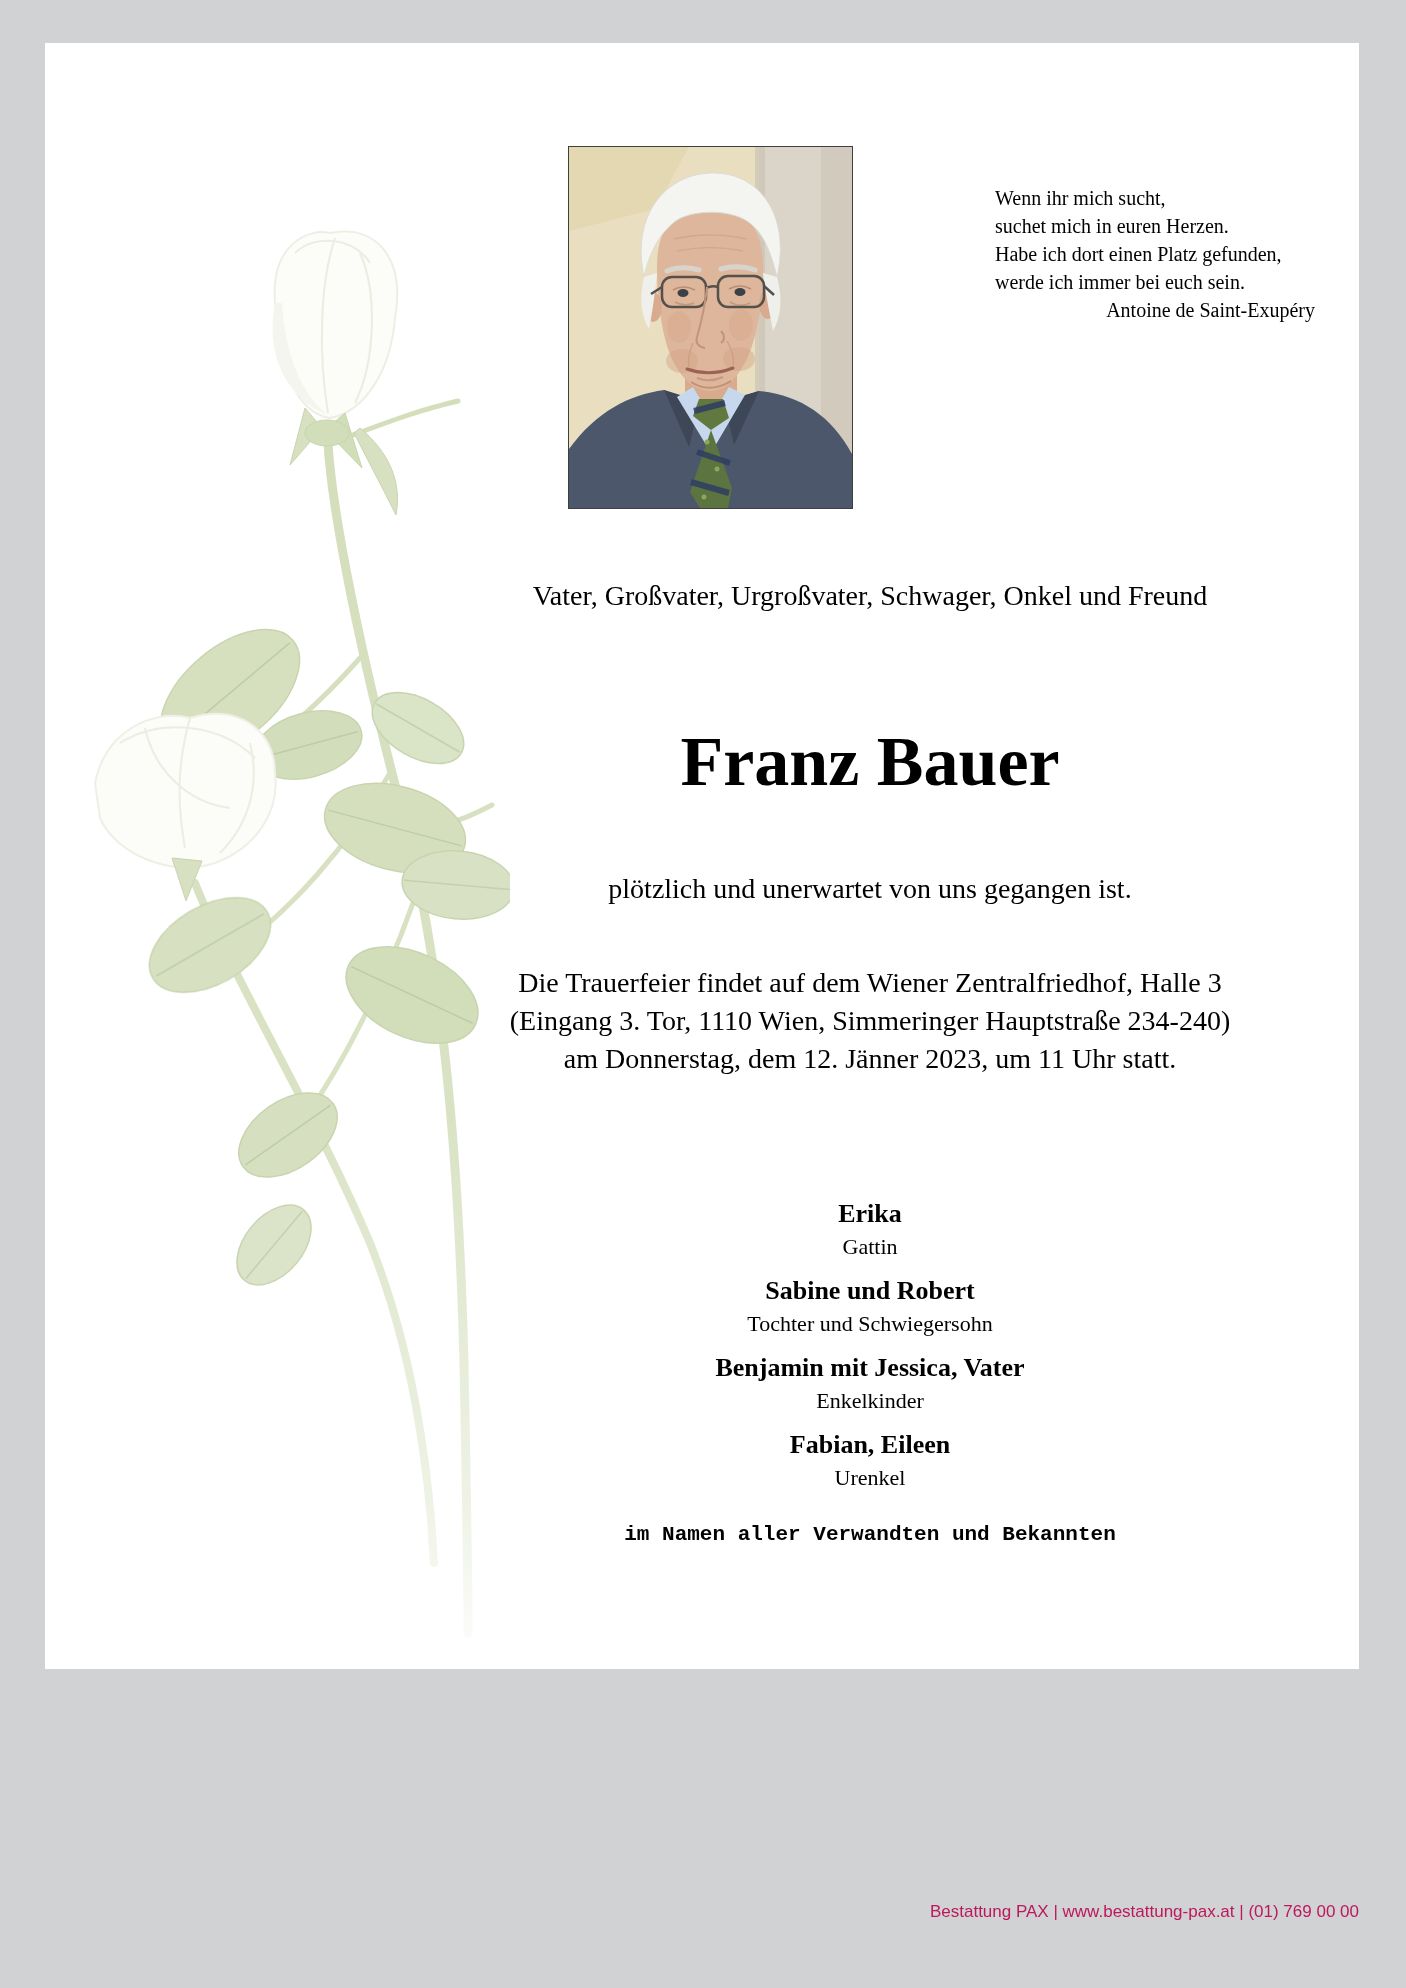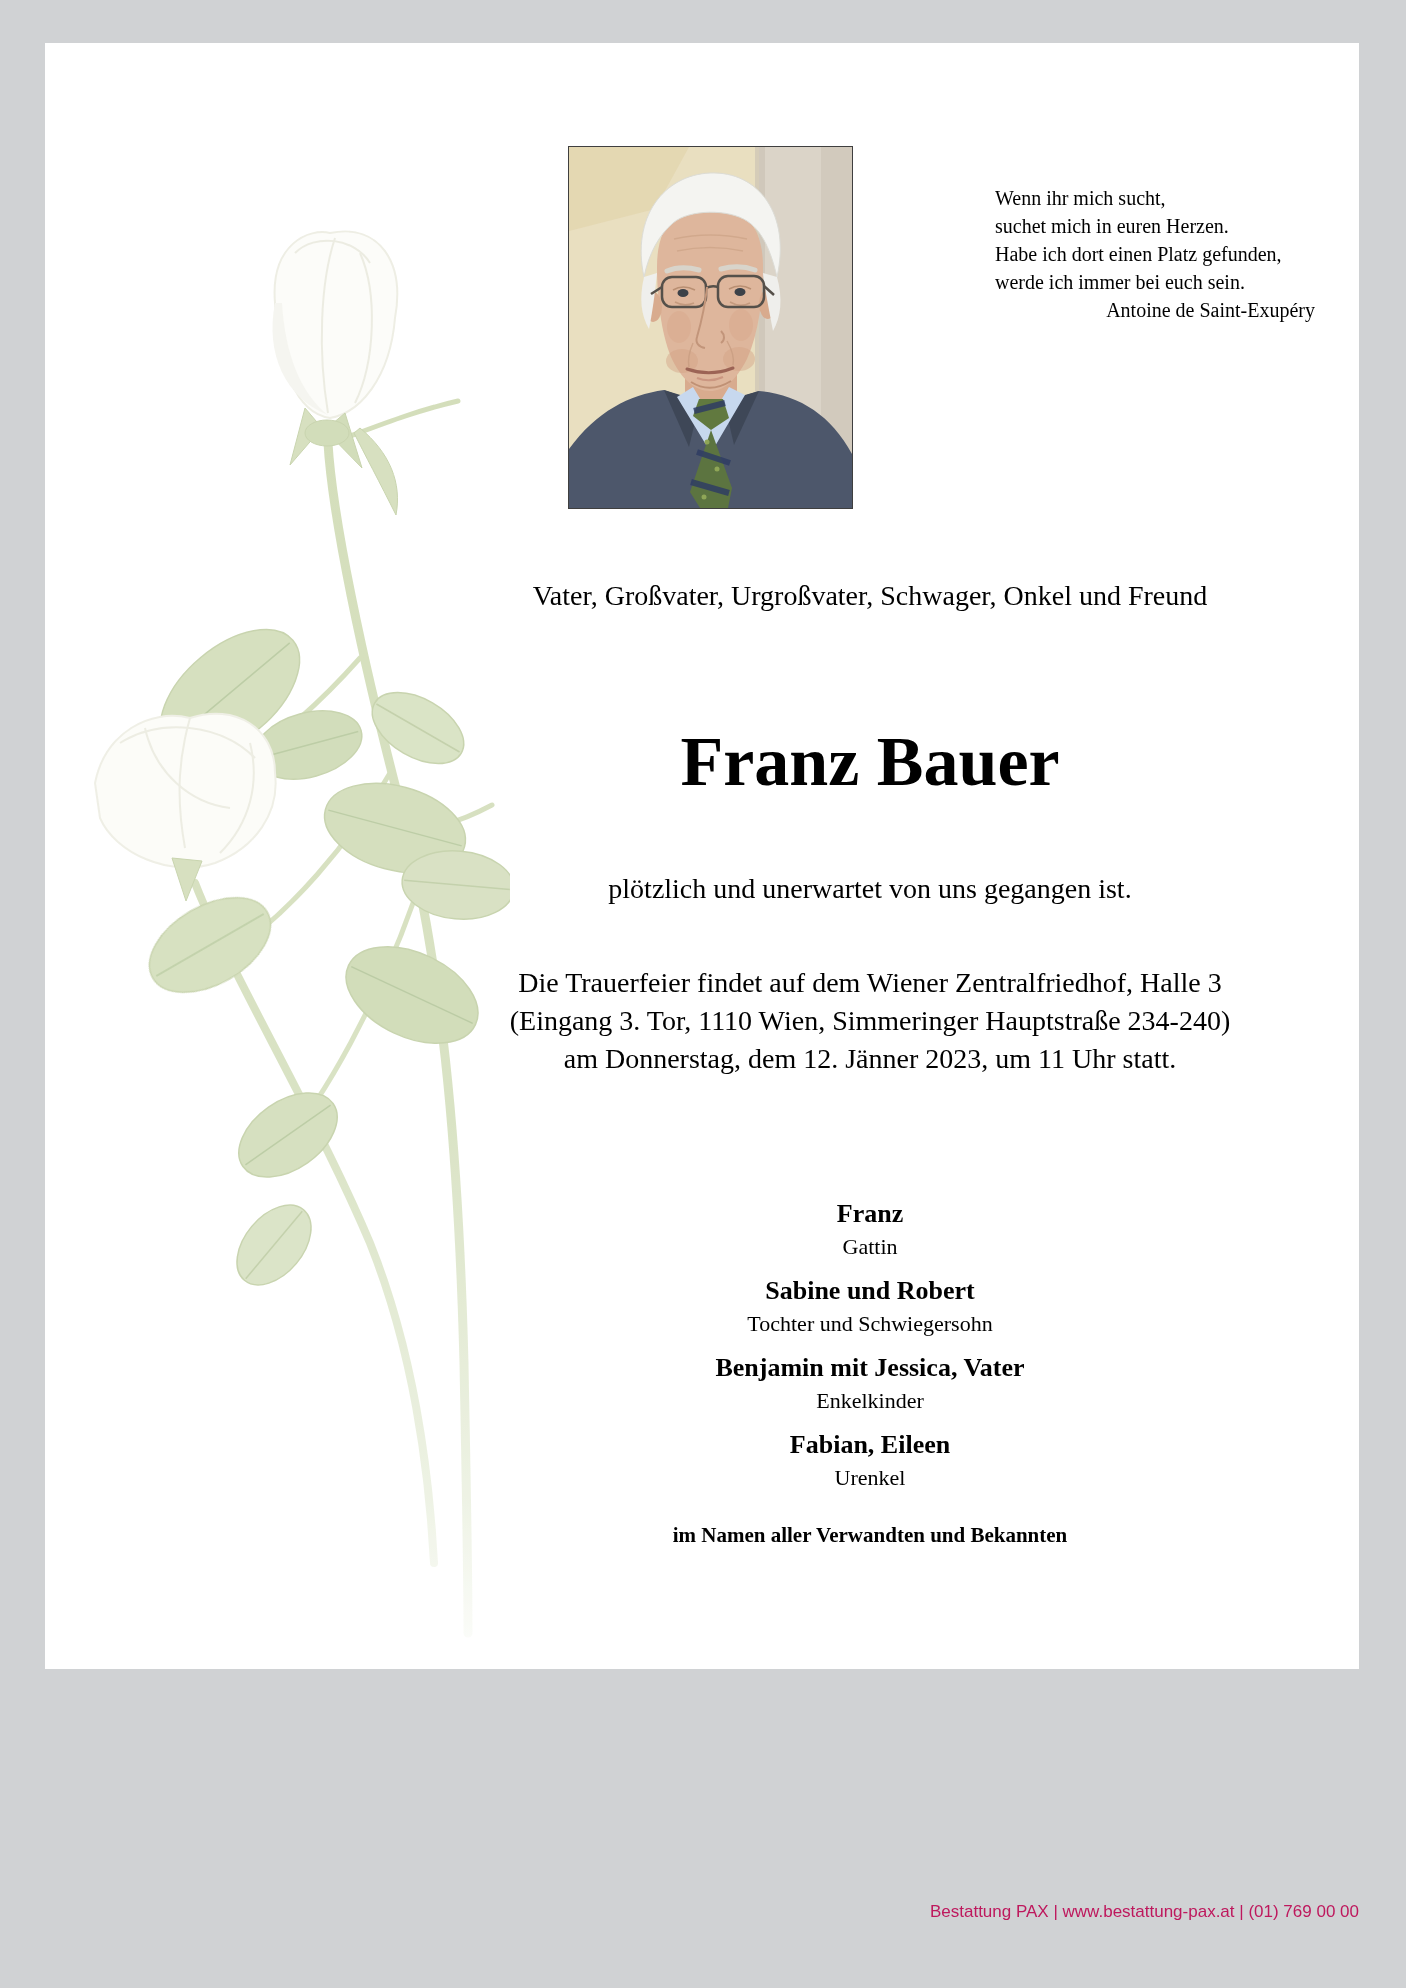--- a/index.html
+++ b/index.html
@@ -242,7 +242,7 @@
 
     <div class="block family">
       <div>
-        <div class="m-name">Franz</div>
+        <div class="m-name">Erika</div>
         <div class="m-role">Gattin</div>
       </div>
       <div>

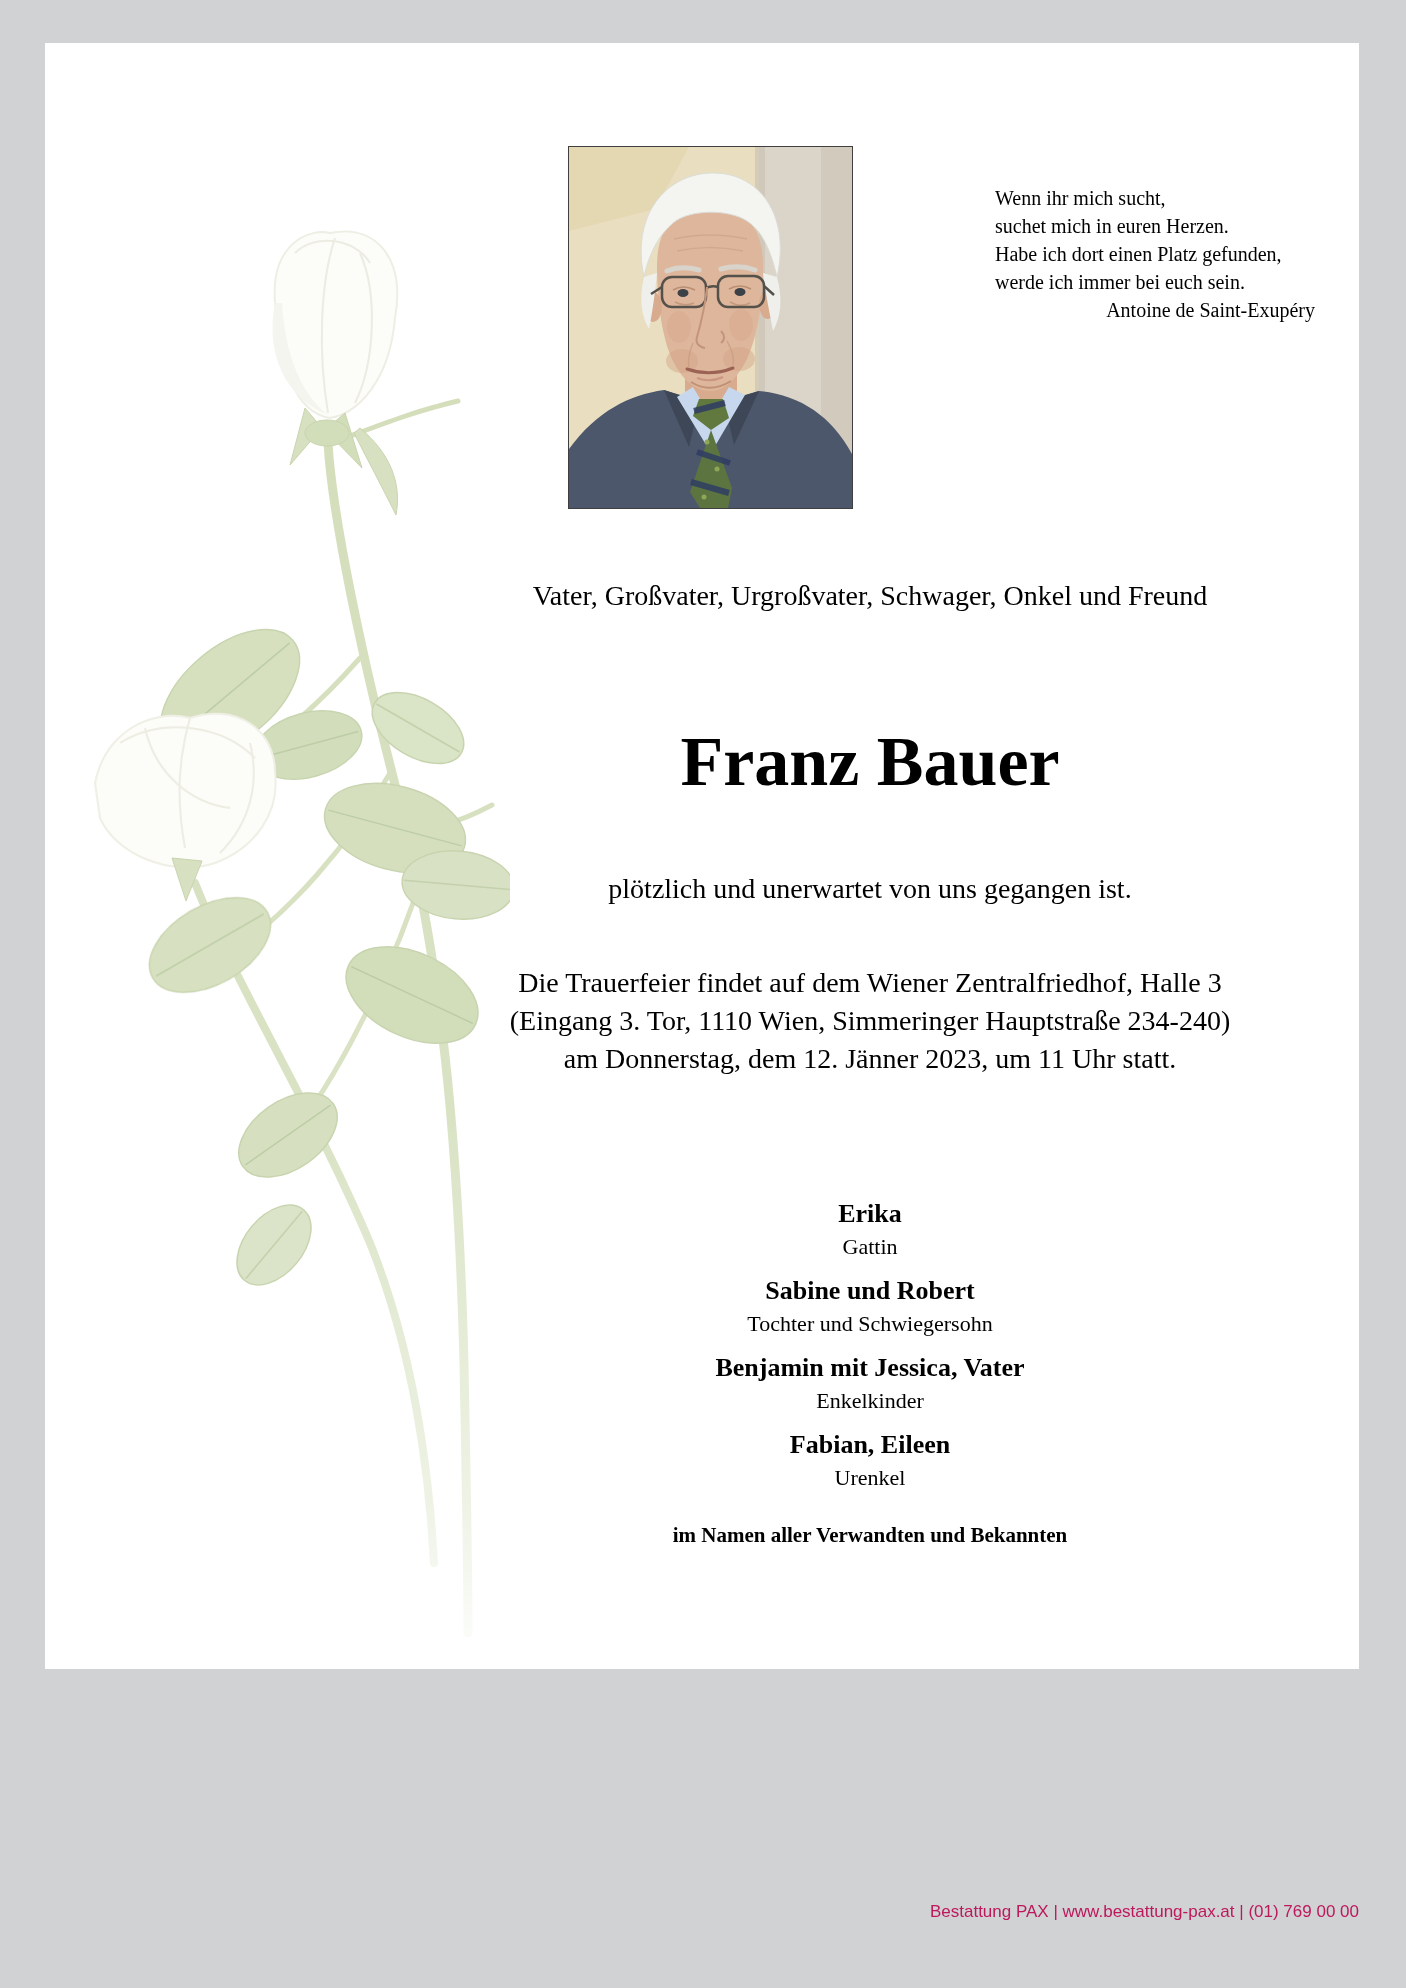--- a/index.html
+++ b/index.html
@@ -35,7 +35,7 @@
   .family{top:1155px;}
   .m-name{font-size:26px;line-height:32px;font-weight:bold;}
   .m-role{font-size:22px;line-height:34px;margin-bottom:11px;}
-  .closing{top:1478px;font-size:21px;font-weight:bold;line-height:28px;}
+  .closing{top:1478px;font-size:21px;font-weight:bold;line-height:28px;font-family:Liberation Mono, monospace;}
   .footer{
     position:absolute;left:0;top:1857px;width:100%;text-align:right;
     font-family:"Liberation Sans", sans-serif;

